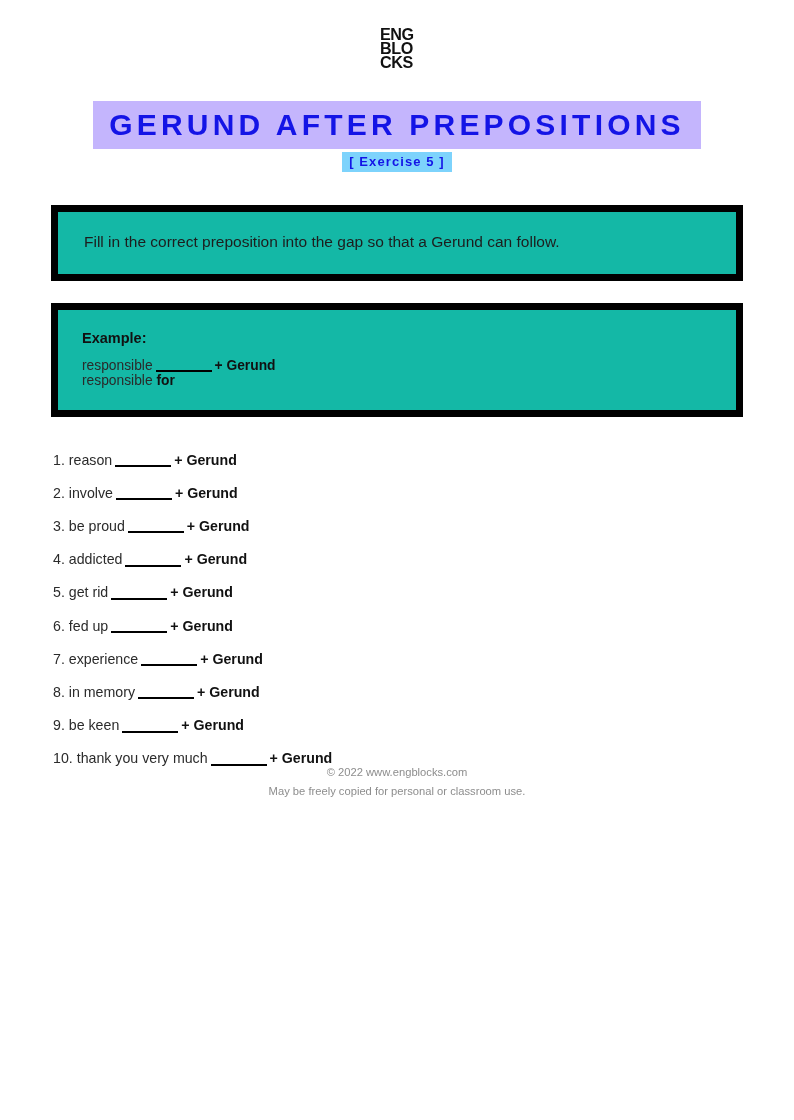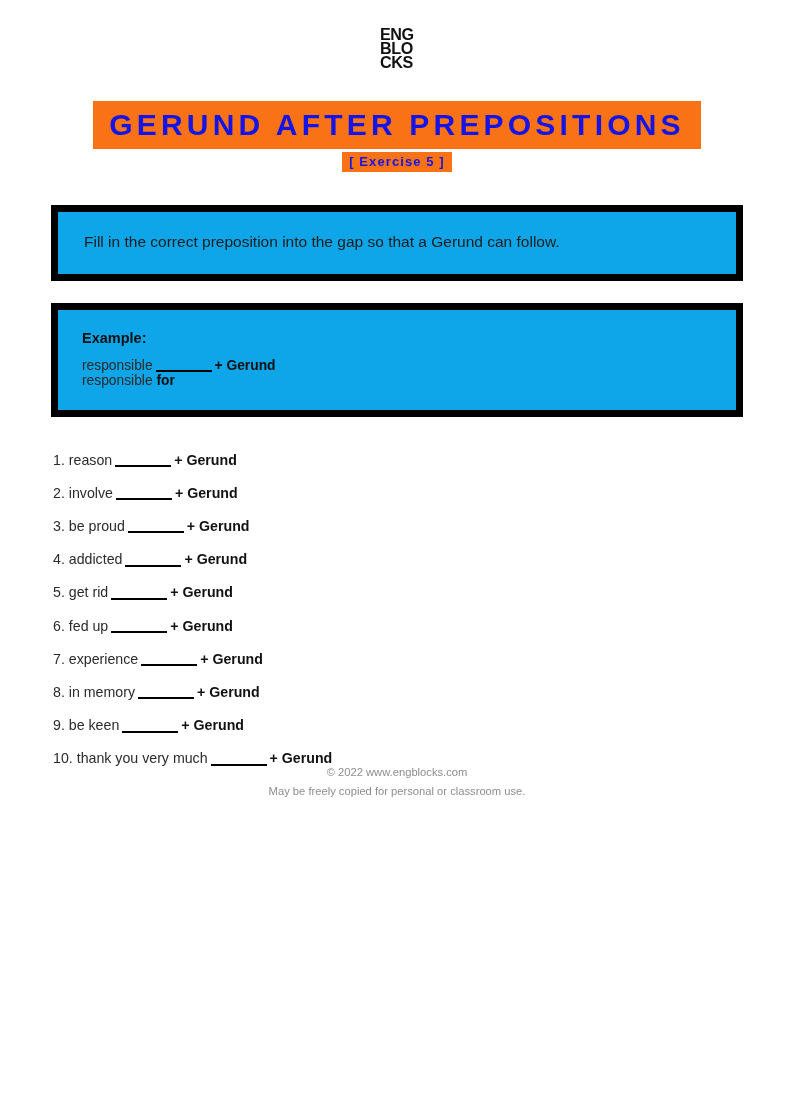--- a/index.html
+++ b/index.html
@@ -57,7 +57,7 @@
   }
   .title-band {
     display: inline-block;
-    background: #f97316;
+    background: #c4b5fd;
     color: #1414e6;
     font-weight: bold;
     font-size: 30px;

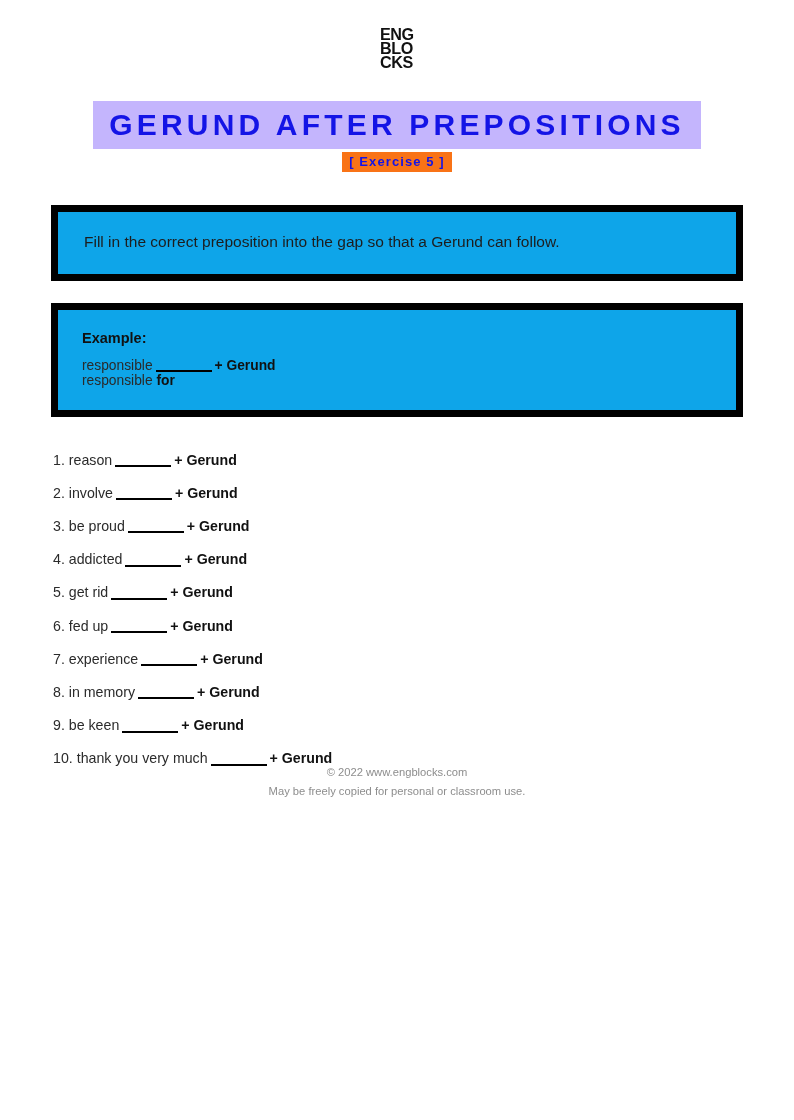--- a/index.html
+++ b/index.html
@@ -72,7 +72,7 @@
   }
   .subtitle-band {
     display: inline-block;
-    background: #f97316;
+    background: #7dd3fc;
     color: #1414e6;
     font-weight: bold;
     font-size: 13px;

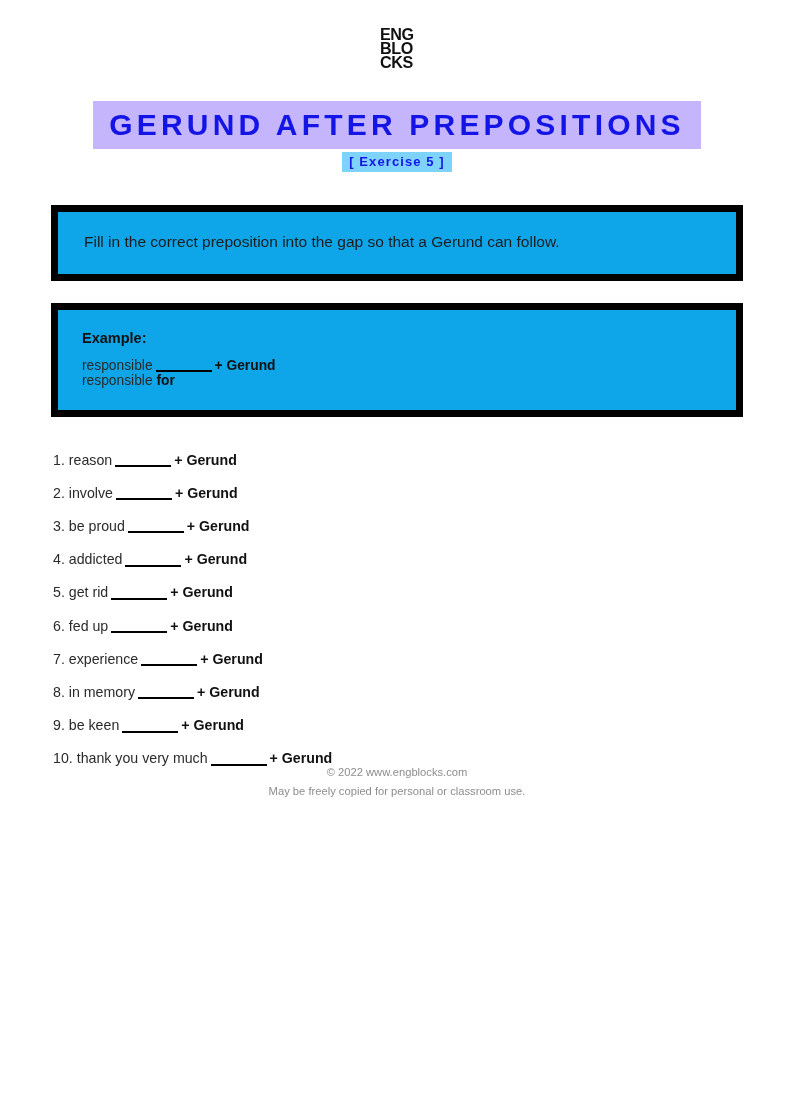--- a/index.html
+++ b/index.html
@@ -86,7 +86,7 @@
     margin: 0 auto;
     width: 678px;
     border: 7px solid #000000;
-    background: #0ea5e9;
+    background: #14b8a6;
     box-sizing: content-box;
   }
   .box-instruction {

